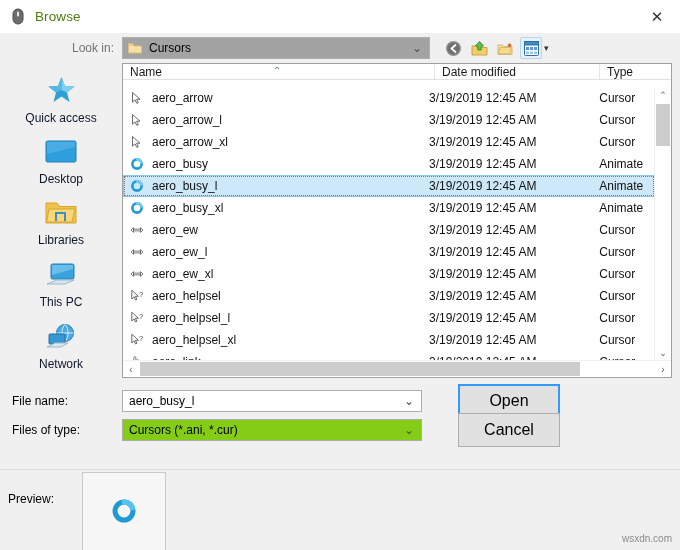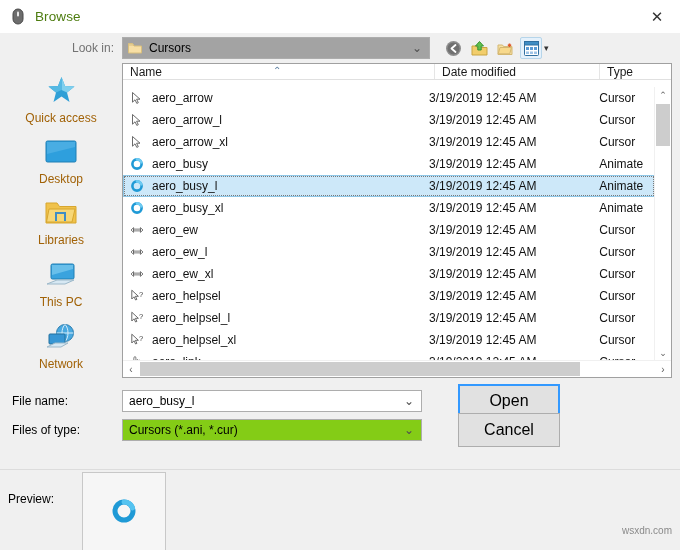--- a/index.html
+++ b/index.html
@@ -136,7 +136,7 @@
     justify-content: center;
     gap: 3px;
   }
-  .place .lbl { font-size: 12px; color: #a16207; }
+  .place .lbl { font-size: 12px; color: #0f172a; }
 
   
   .filelist-wrap {

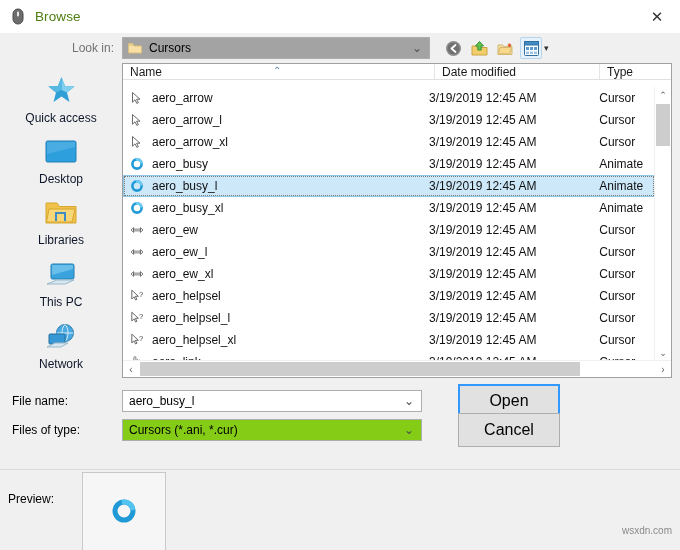--- a/index.html
+++ b/index.html
@@ -327,7 +327,7 @@
   }
   .watermark {
     position: absolute;
-    right: 8px; bottom: 14px;
+    right: 8px; bottom: 6px;
     font-size: 10px;
     color: #8a8a8a;
   }

